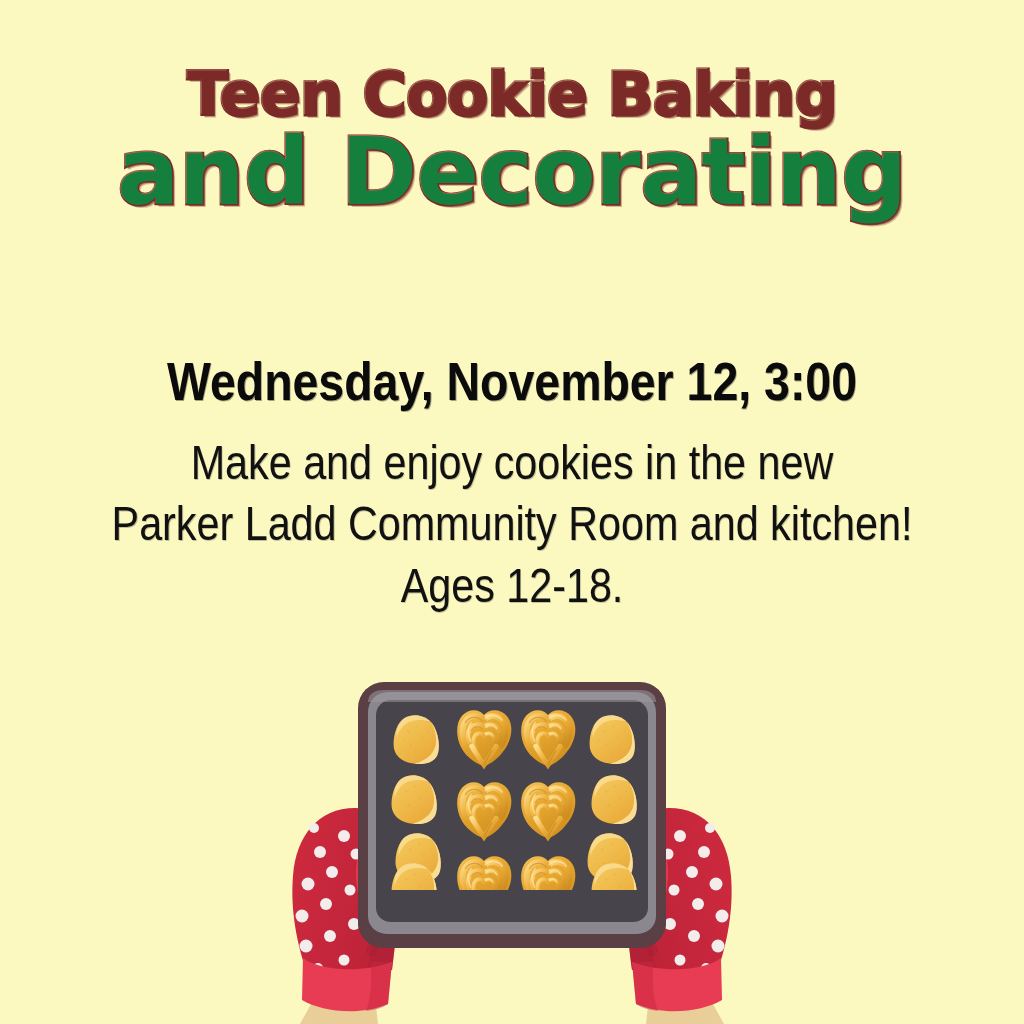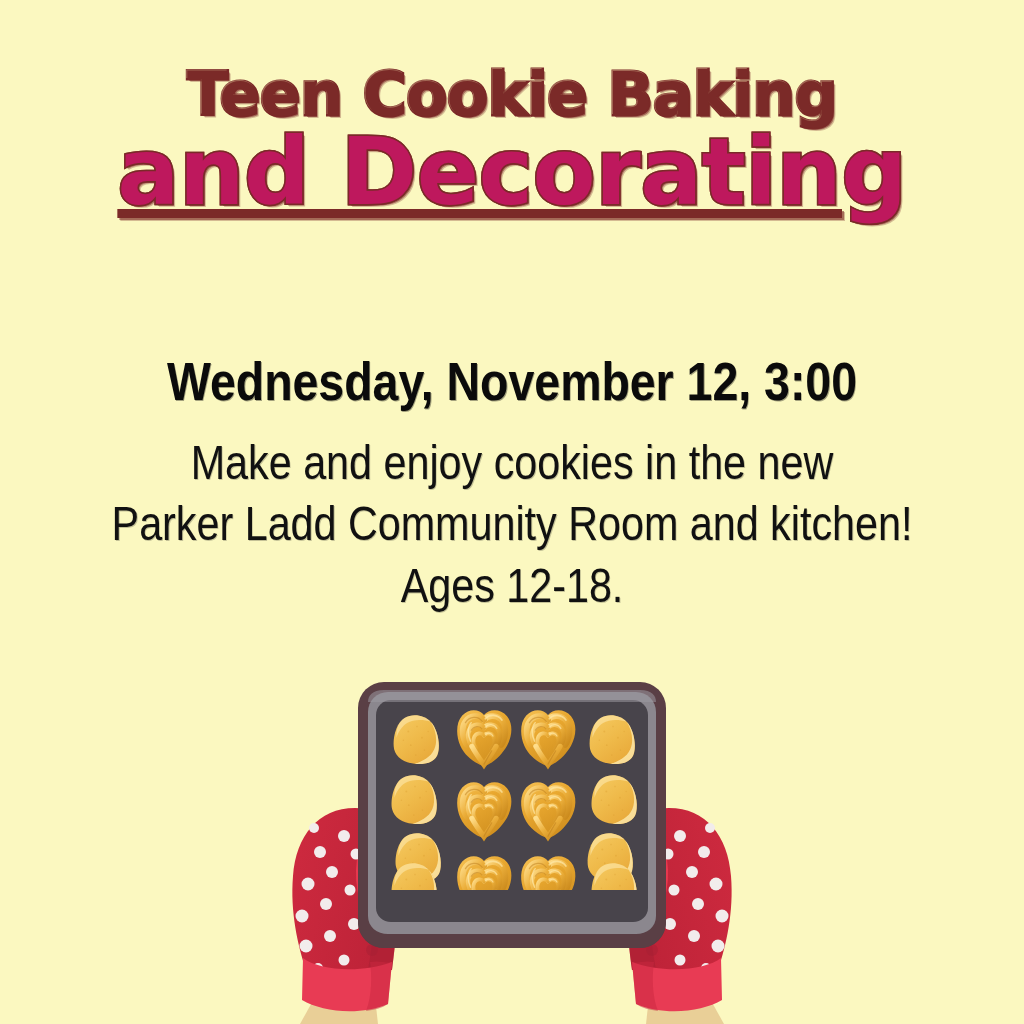--- a/index.html
+++ b/index.html
@@ -80,7 +80,7 @@
 
   <div class="title-block">
     <span class="title-line l1" style="color: rgb(123, 42, 40); -webkit-text-stroke: 3px rgb(123, 42, 40);">Teen Cookie Baking</span>
-    <span class="title-line l2" style="color: #be185d; text-decoration: underline; -webkit-text-stroke: 3px rgb(123, 42, 40);">and Decorating</span>
+    <span class="title-line l2" style="color: #15803d; -webkit-text-stroke: 3px rgb(123, 42, 40);">and Decorating</span>
   </div>
 
   <div class="date-line">Wednesday, November 12, 3:00</div>

